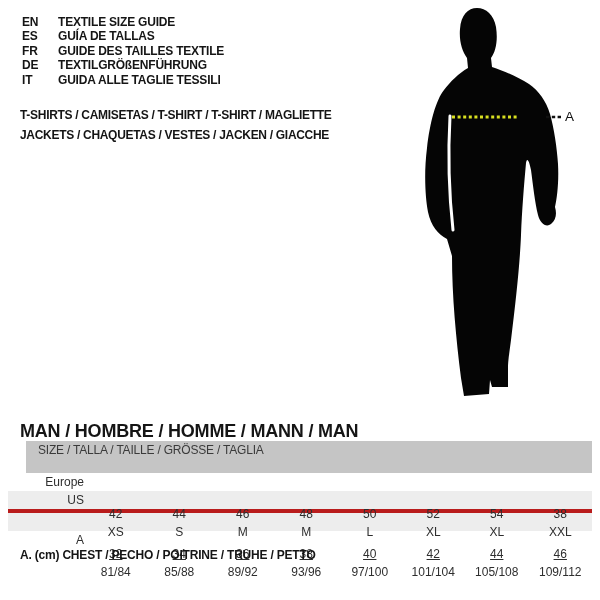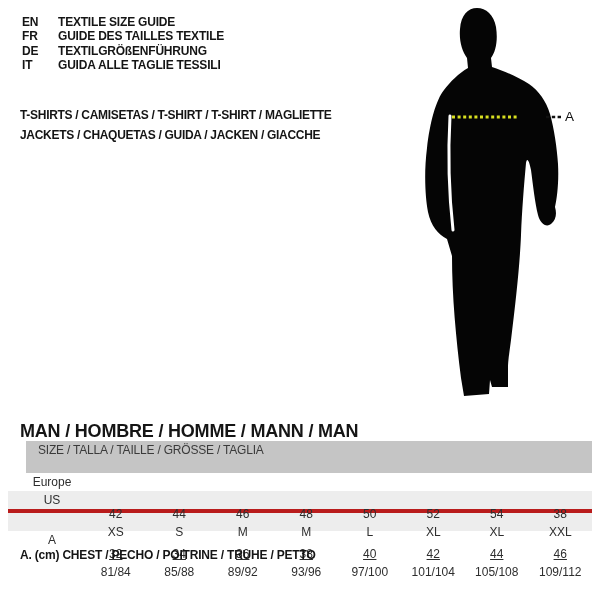--- a/index.html
+++ b/index.html
@@ -66,6 +66,10 @@
       <div class="lang-row">
         <span class="lang-code">EN</span>
         <span class="lang-label">TEXTILE SIZE GUIDE</span>
+      </div>
+      <div class="lang-row">
+        <span class="lang-code">ES</span>
+        <span class="lang-label">GUÍA DE TALLAS</span>
       </div>
       <div class="lang-row">
         <span class="lang-code">FR</span>

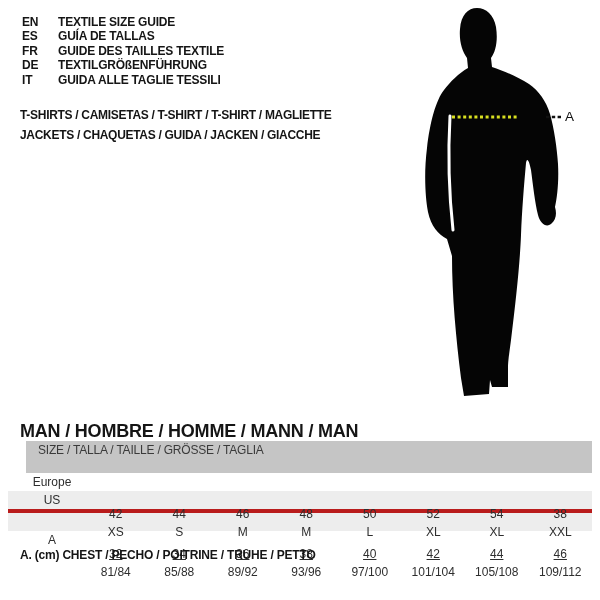--- a/index.html
+++ b/index.html
@@ -87,7 +87,7 @@
 
   <div class="product-lines" id="productLines">
       <div class="product-line">T-SHIRTS / CAMISETAS / T-SHIRT / T-SHIRT / MAGLIETTE</div>
-      <div class="product-line">JACKETS / CHAQUETAS / GUIDA / JACKEN / GIACCHE</div>
+      <div class="product-line">JACKETS / CHAQUETAS / VESTES / JACKEN / GIACCHE</div>
     </div>
 
   <div class="figure">

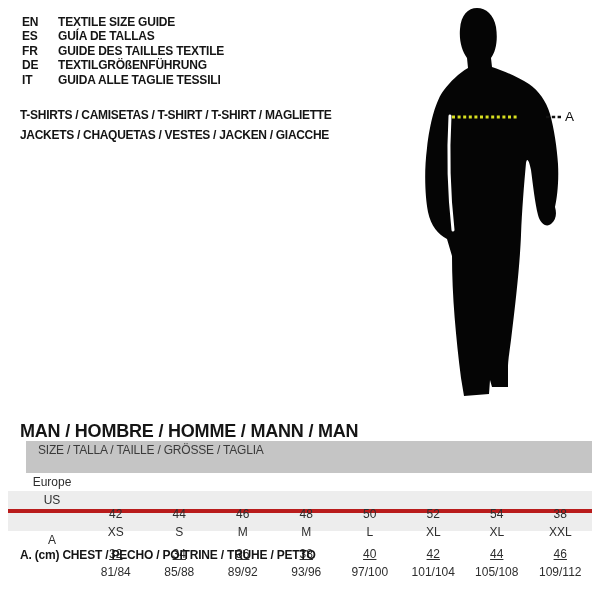--- a/index.html
+++ b/index.html
@@ -48,7 +48,7 @@
   }
   .trow { display: flex; height: 18px; line-height: 18px; font-size: 12px; color: #2e2e2e; }
   .trow.shaded + .trow.shaded { border-top: 4px solid #b91c1c; text-decoration: underline; }
-  .rlabel { width: 76px; padding-left: 12px; box-sizing: border-box; text-align: center; }
+  .rlabel { width: 76px; padding-left: 12px; box-sizing: border-box; text-align: right; }
   .cell { flex: 1; text-align: center; margin-top: 32px; }
 
   

